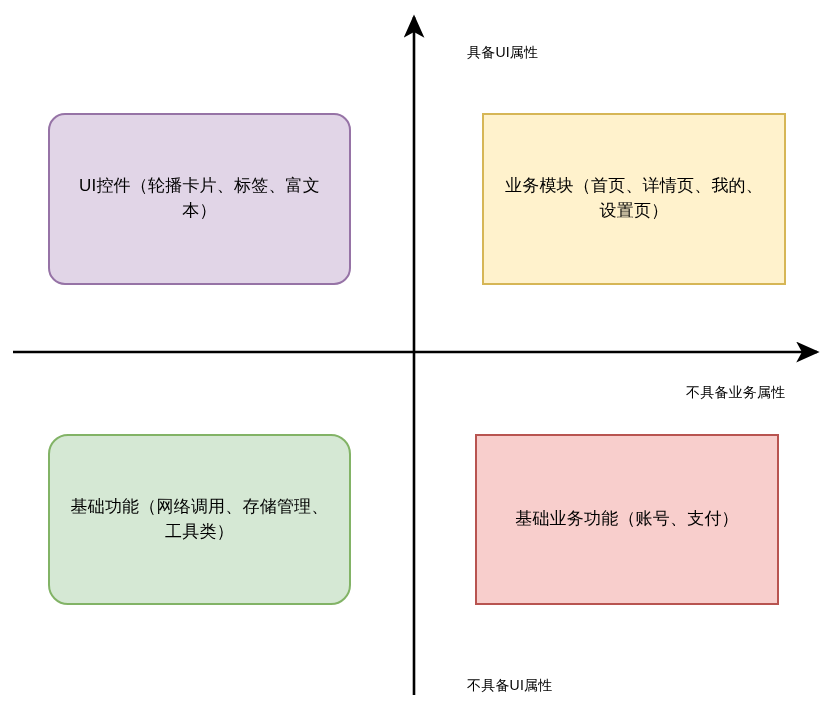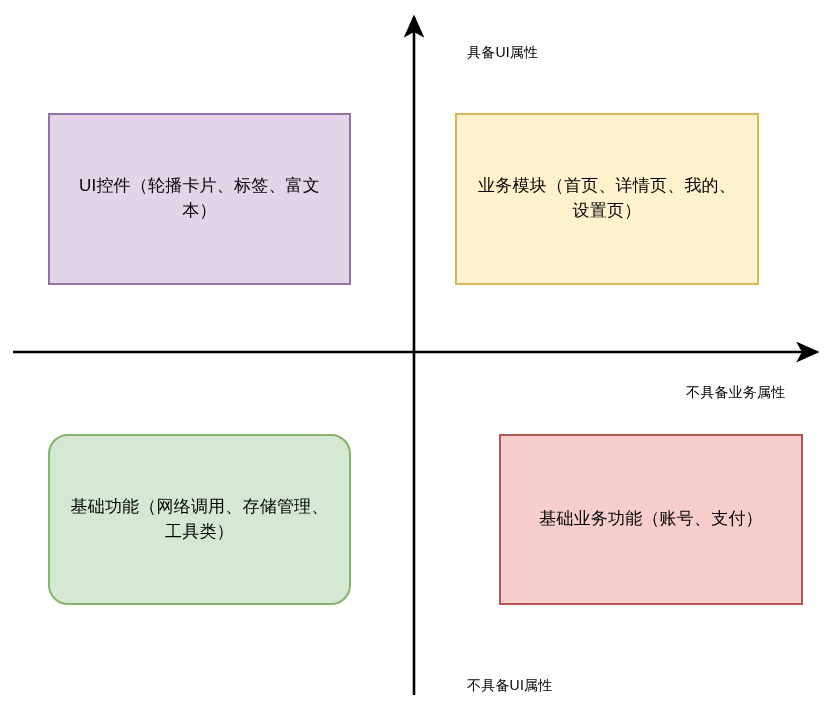--- a/index.html
+++ b/index.html
@@ -51,7 +51,7 @@
 
   #box-ui-widgets {
     left: 48px;  top: 113px;
-    width: 303px; height: 172px;
+    width: 303px; height: 172px; border-radius: 17px;
   }
   #box-business-modules {
     left: 455px; top: 113px;

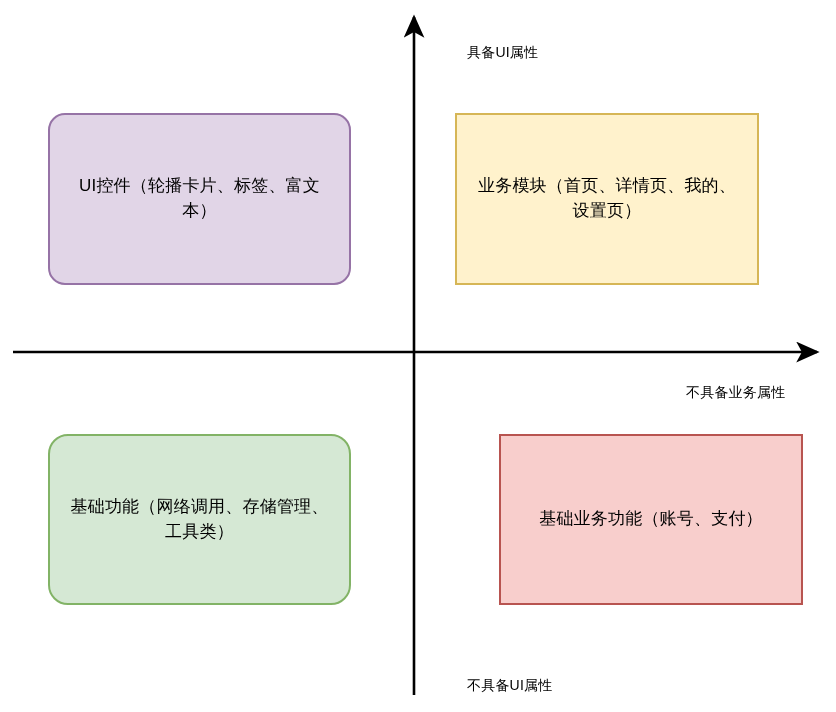--- a/index.html
+++ b/index.html
@@ -54,7 +54,7 @@
     width: 303px; height: 172px; border-radius: 17px;
   }
   #box-business-modules {
-    left: 455px; top: 113px;
+    left: 482px; top: 113px;
     width: 304px; height: 172px;
   }
   #box-base-functions {

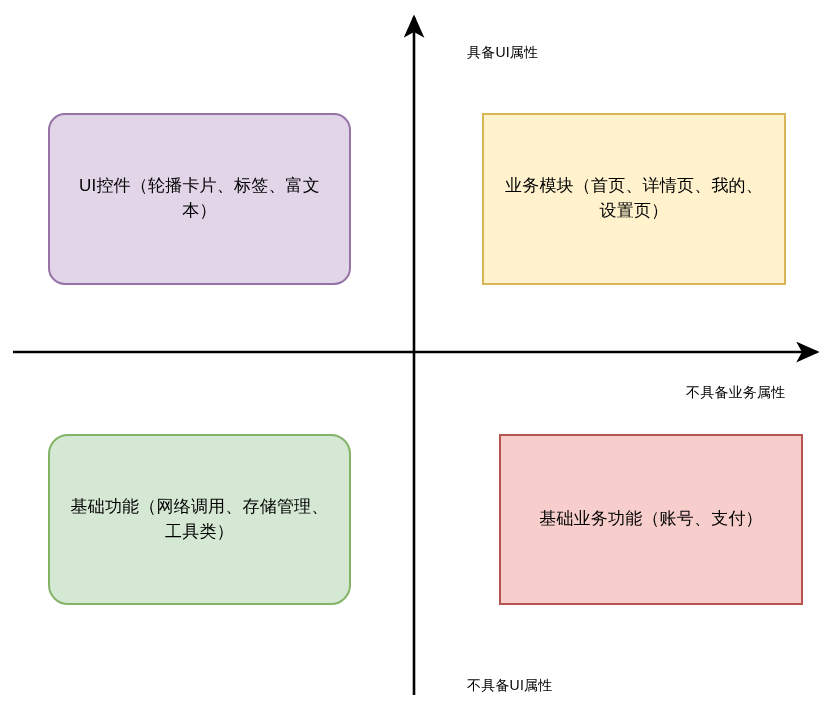--- a/index.html
+++ b/index.html
@@ -63,7 +63,7 @@
   }
   #box-base-business-functions {
     left: 475px; top: 434px;
-    width: 304px; height: 171px; margin-left: 24px;
+    width: 304px; height: 171px;
   }
 
   

